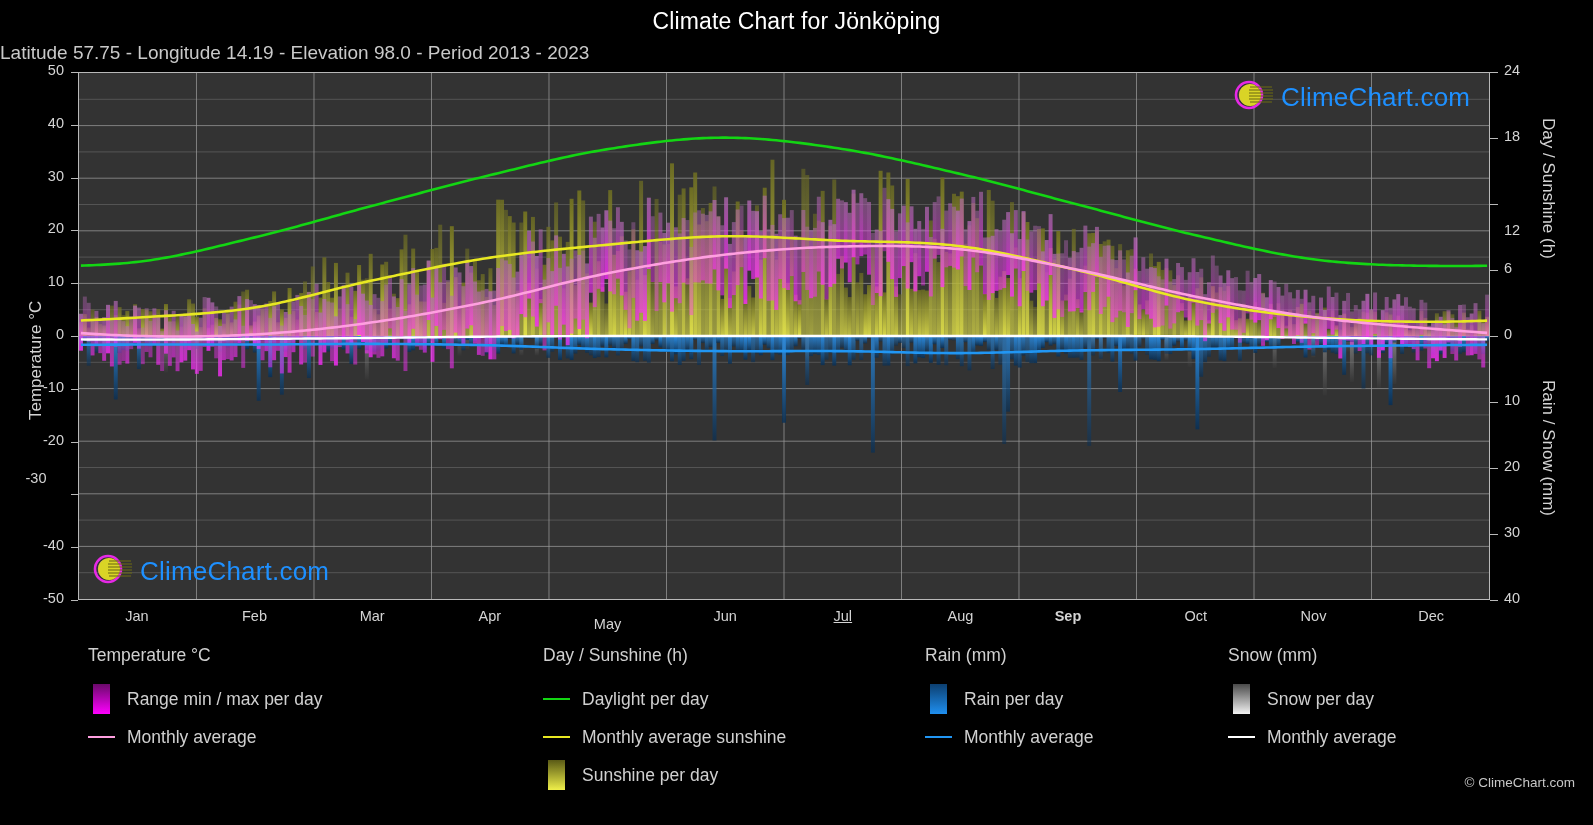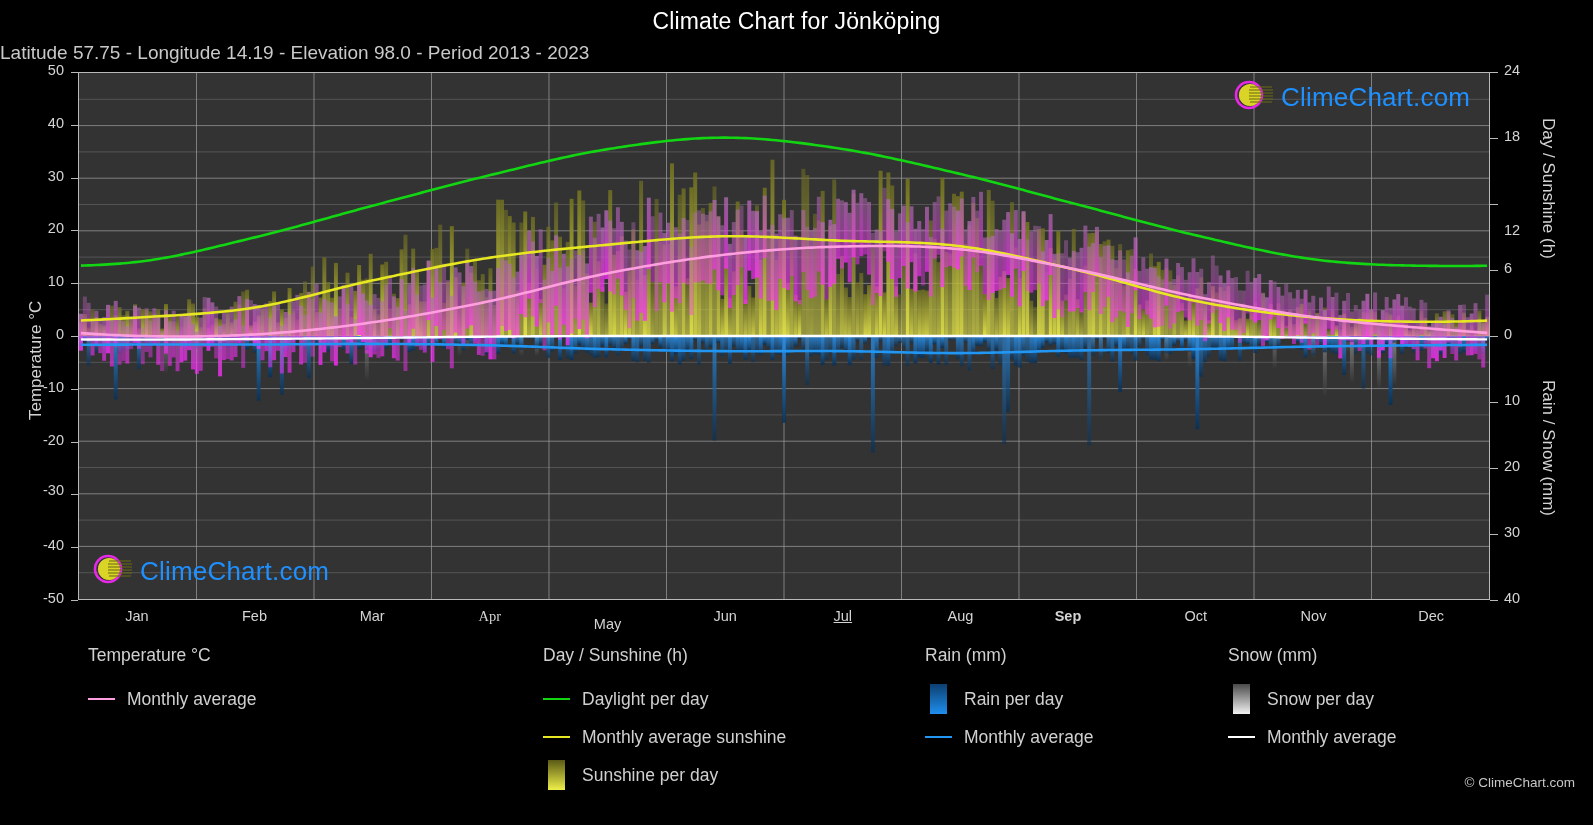--- a/index.html
+++ b/index.html
@@ -101,7 +101,7 @@
       <div class="tickmark" style="left: 71px; top: 388.8px; width: 7px;"></div>
       <div class="ytick-l" style="top: 431.6px;">-20</div>
       <div class="tickmark" style="left: 71px; top: 441.6px; width: 7px;"></div>
-      <div class="ytick-l" style="top: 482px;">-30</div>
+      <div class="ytick-l" style="top: 470px; text-align: center;">-30</div>
       <div class="tickmark" style="left: 71px; top: 494.4px; width: 7px;"></div>
       <div class="ytick-l" style="top: 537.2px;">-40</div>
       <div class="tickmark" style="left: 71px; top: 547.2px; width: 7px;"></div>

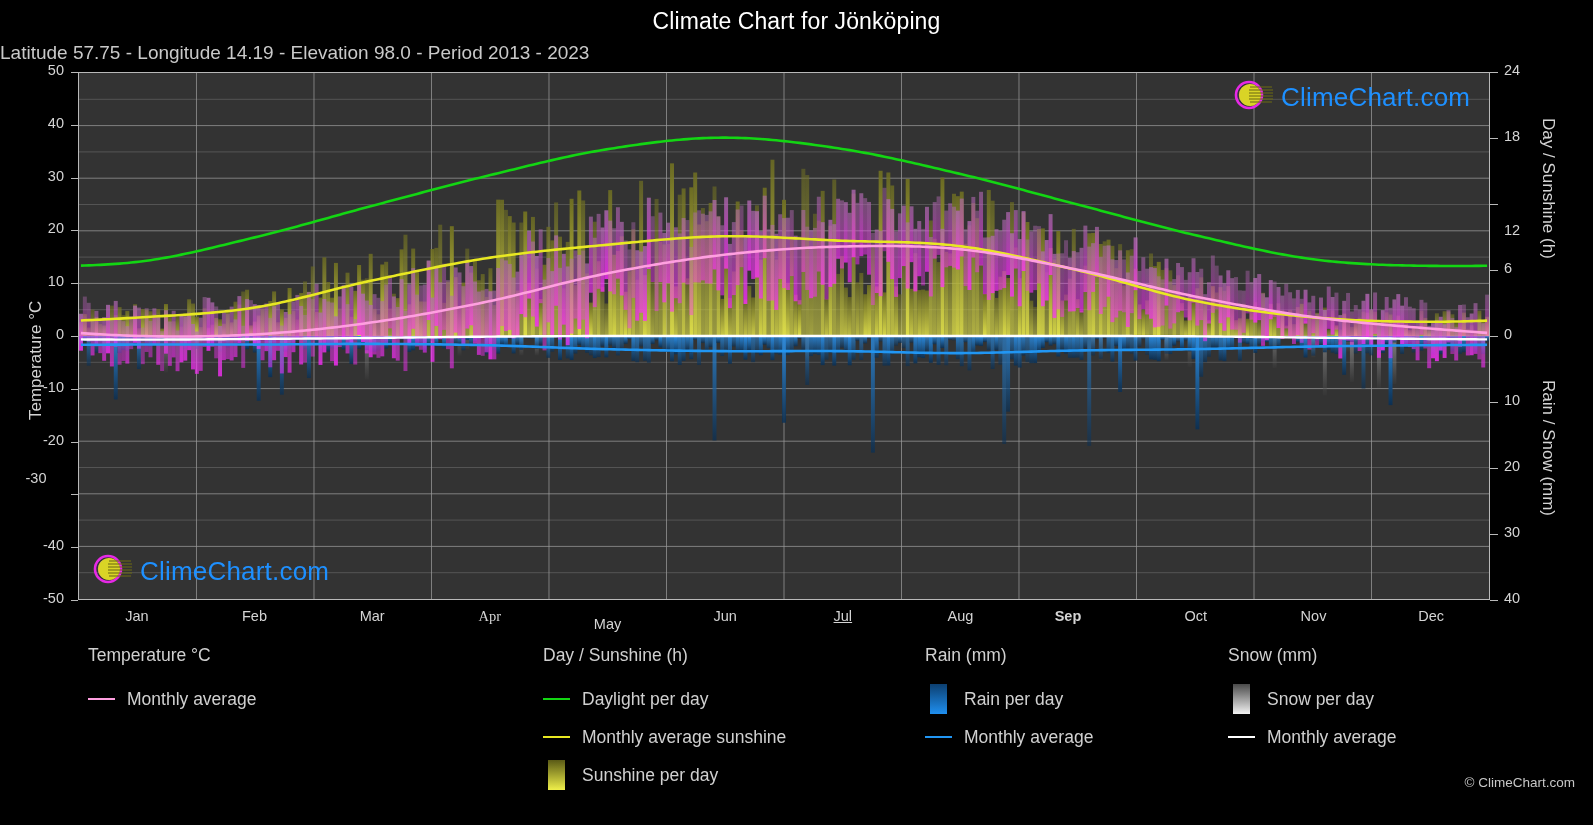--- a/index.html
+++ b/index.html
@@ -132,7 +132,7 @@
       <div class="xtick" style="left: 91.8333px;">Jan</div>
       <div class="xtick" style="left: 209.5px;">Feb</div>
       <div class="xtick" style="left: 327.167px;">Mar</div>
-      <div class="xtick" style="left: 444.833px; font-family: Liberation Serif, serif;">Apr</div>
+      <div class="xtick" style="left: 444.833px;">Apr</div>
       <div class="xtick" style="left: 562.5px; margin-top: 8px;">May</div>
       <div class="xtick" style="left: 680.167px;">Jun</div>
       <div class="xtick" style="left: 797.833px; text-decoration: underline;">Jul</div>

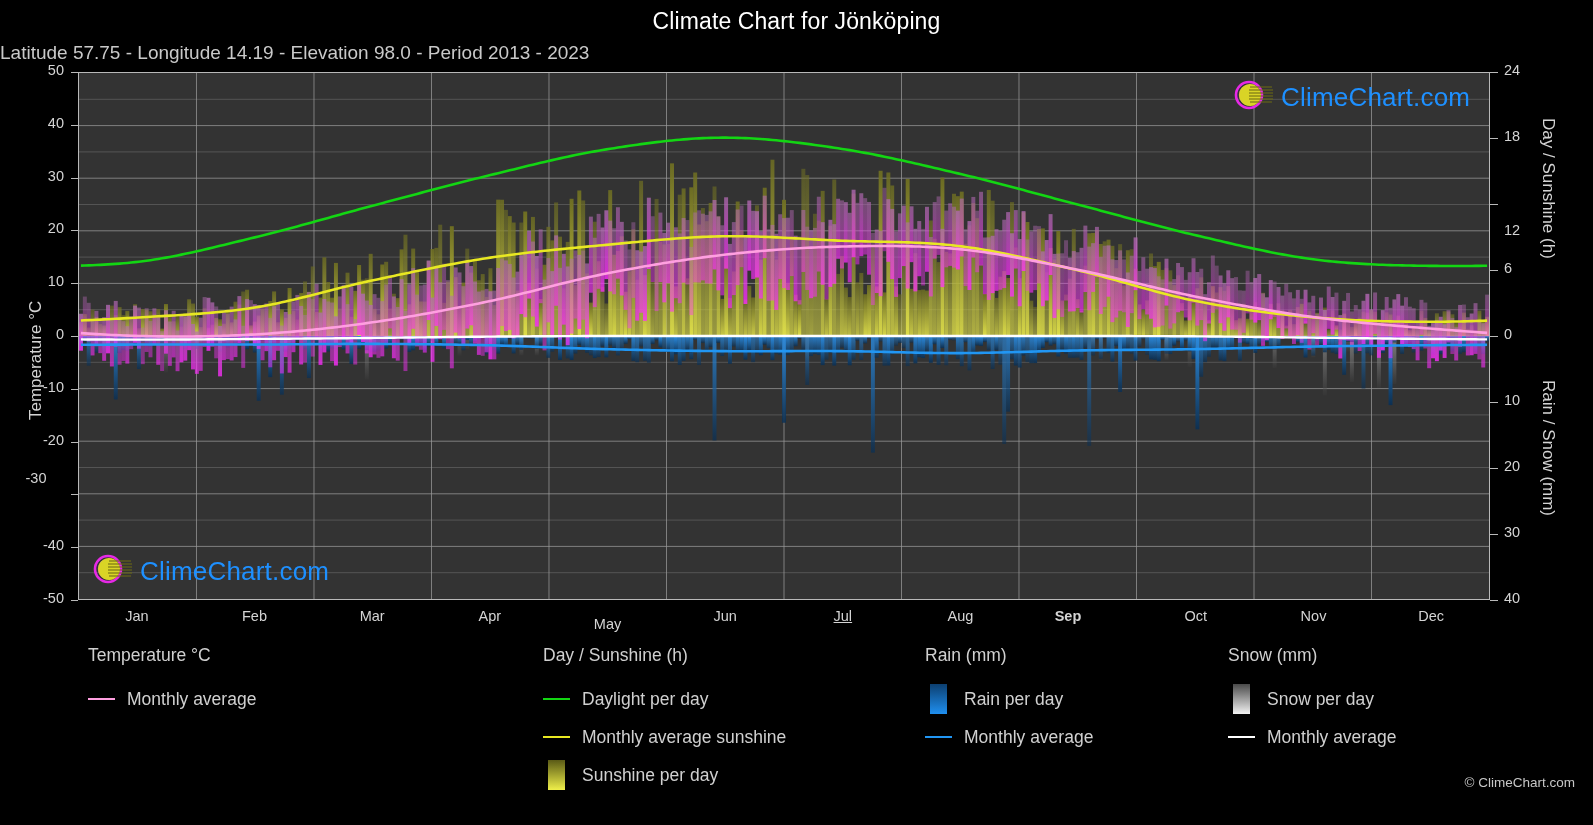--- a/index.html
+++ b/index.html
@@ -1539,6 +1539,12 @@
         <div class="lg-title">Temperature °C</div>
         <div class="lg-row">
           <span class="sw-wrap">
+            <span class="sw-box" style="background: linear-gradient(rgb(106, 10, 106), rgb(255, 0, 255));"></span>
+          </span>
+          <span class="lbl">Range min / max per day</span>
+        </div>
+        <div class="lg-row">
+          <span class="sw-wrap">
             <span class="sw-line" style="border-top-color: rgb(255, 159, 224);"></span>
           </span>
           <span class="lbl">Monthly average</span>

